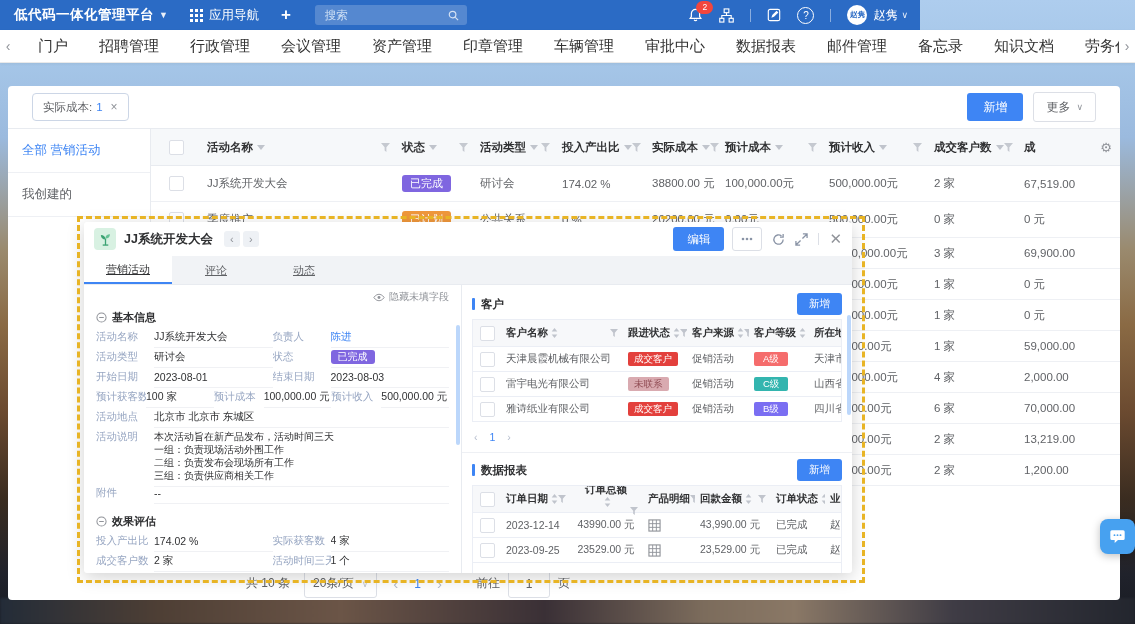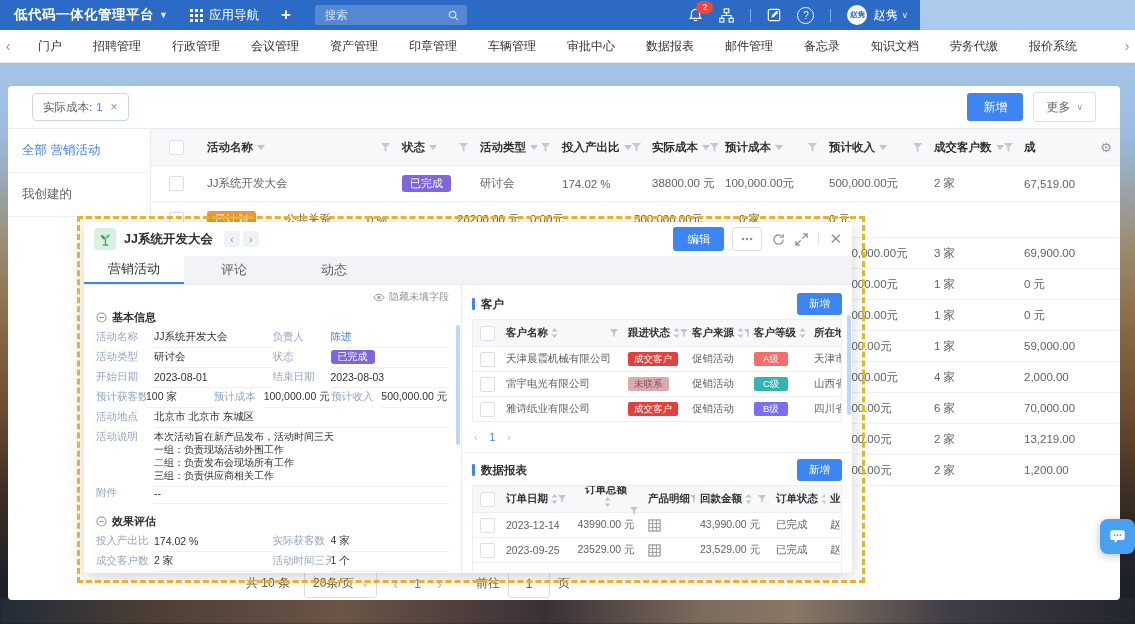--- a/index.html
+++ b/index.html
@@ -39,7 +39,7 @@
       display:flex;align-items:center;border-bottom:1px solid #e9e9e9;box-shadow:0 1px 3px rgba(0,0,0,.06);}
   .an-arrow{color:#909399;font-size:14px;width:16px;text-align:center;cursor:pointer;flex:none;}
   .an-items{display:flex;align-items:center;flex:1;overflow:hidden;}
-  .an-item{font-size:12px;color:#333;margin:0 0 0 13px;padding:4px 9px;border-radius:3px;white-space:nowrap;cursor:pointer;}
+  .an-item{font-size:15px;color:#333;margin:0 0 0 13px;padding:4px 9px;border-radius:3px;white-space:nowrap;cursor:pointer;}
   
   .panel{position:absolute;left:8px;top:86px;width:1112px;height:514px;background:#fff;border-radius:4px;z-index:1;overflow:hidden;}
   .toolbar{height:42px;display:flex;align-items:center;border-bottom:1px solid #e8ebf0;padding:0 24px;}

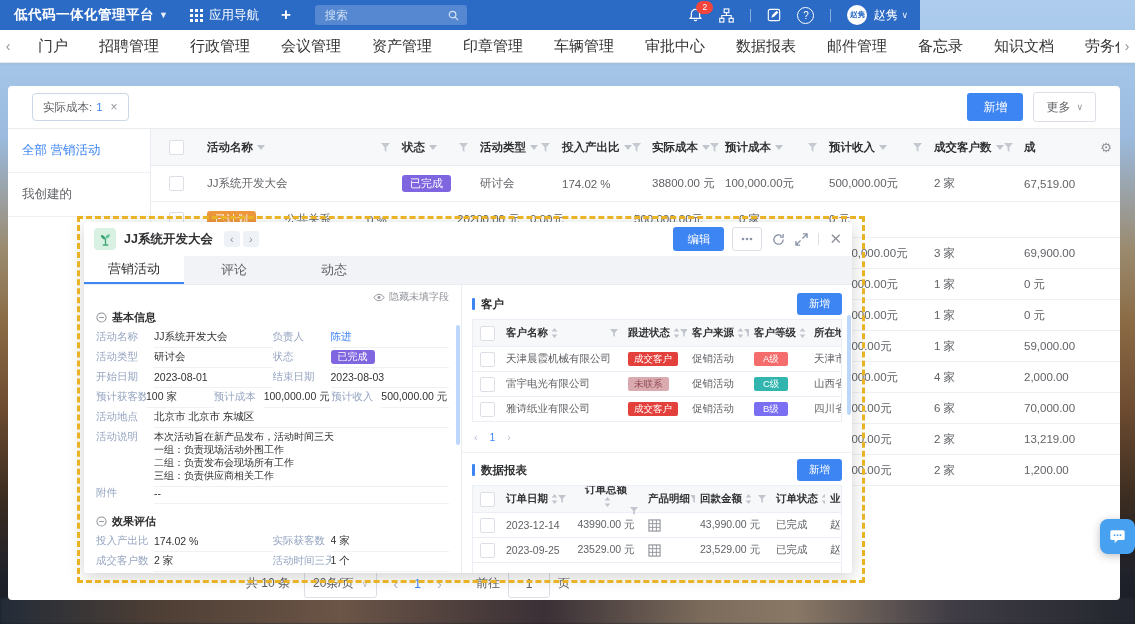--- a/index.html
+++ b/index.html
@@ -365,6 +365,7 @@
           <div class="mtc c0">
               <span class="cb"></span>
             </div>
+          <div class="mtc c1">季度推广</div>
           <div class="mtc c2">
               <span class="badge b-orange">已计划</span>
             </div>

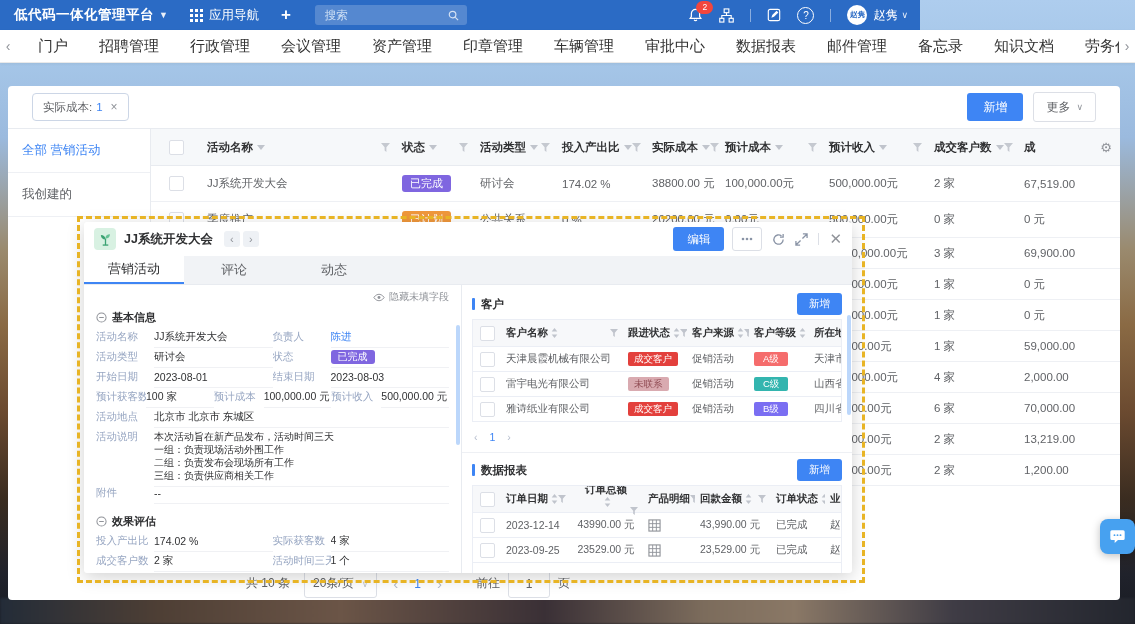--- a/index.html
+++ b/index.html
@@ -100,7 +100,7 @@
   .m-sep{width:1px;height:12px;background:#dcdfe6;margin-left:10px;}
   .m-close{margin-left:10px;color:#909399;font-size:15px;cursor:pointer;}
   .m-tabs{height:28px;background:#f1f3f6;display:flex;flex:none;border-bottom:1px solid #e8ebf0;}
-  .m-tab{width:100px;display:flex;align-items:center;justify-content:center;font-size:13px;color:#606266;cursor:pointer;}
+  .m-tab{width:88px;display:flex;align-items:center;justify-content:center;font-size:11px;color:#606266;cursor:pointer;text-decoration:underline;}
   .m-tab.active{background:#fff;color:#303133;border-bottom:2px solid #3e85f4;box-sizing:border-box;}
   .m-body{flex:1;display:flex;min-height:0;}
   

